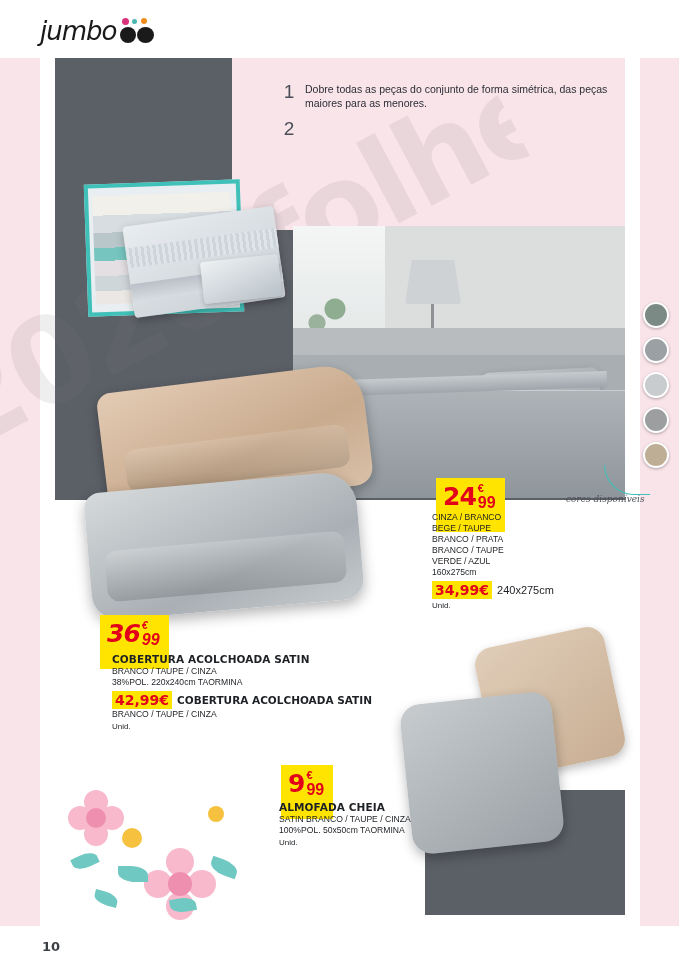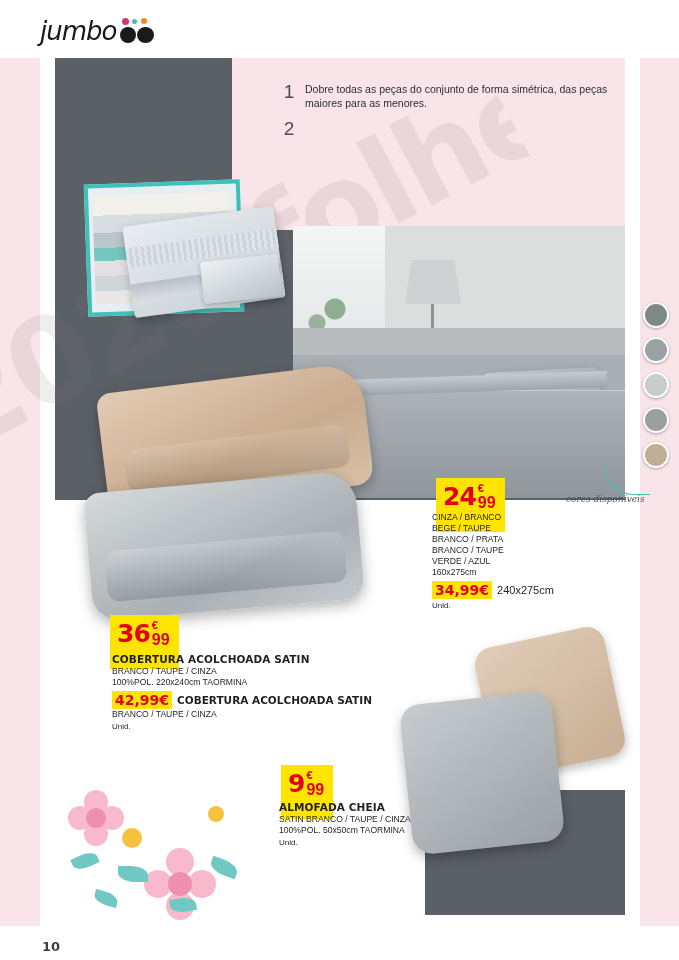--- a/index.html
+++ b/index.html
@@ -278,7 +278,7 @@
   .tag .eur { font-size: 11px; font-weight:bold; color:#e2001a; line-height:1; }
   .tag .cents { font-size: 16px; font-weight:bold; color:#e2001a; line-height:1; margin-top:1px;}
   .tag-2499 { left: 436px; top: 478px; }
-  .tag-3699 { left: 110px; top: 615px; }
+  .tag-3699 { left: 100px; top: 615px; font-style: italic; }
   .tag-999  { left: 281px; top: 765px; }
   
   .price-sec {

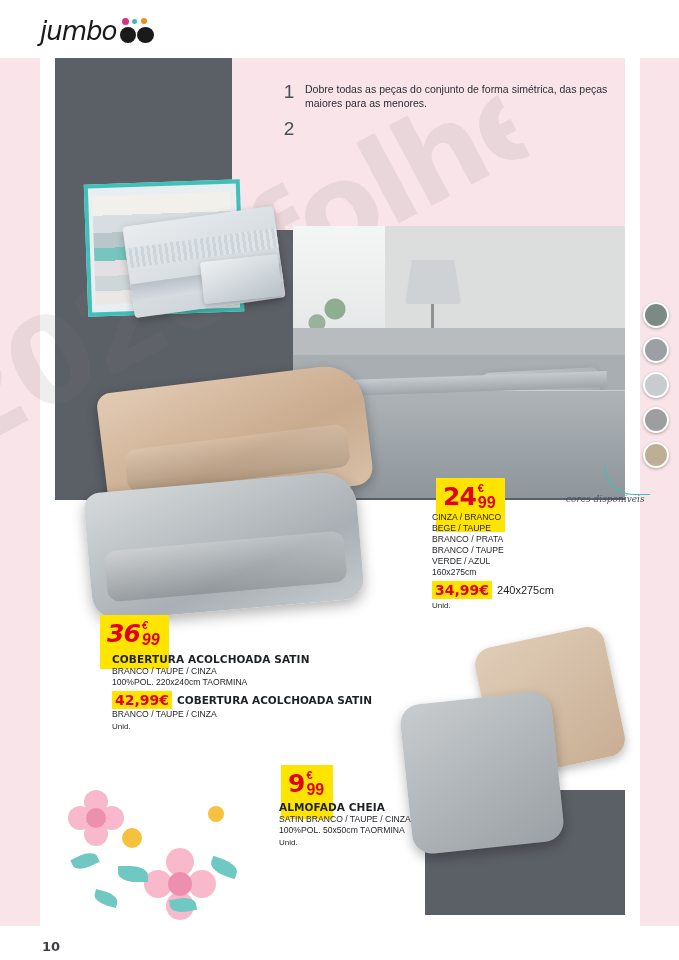--- a/index.html
+++ b/index.html
@@ -448,7 +448,7 @@
   <div class="prod p-cobertura">
     <h3>COBERTURA ACOLCHOADA SATIN</h3>
     <div class="desc">BRANCO / TAUPE / CINZA</div>
-    <div class="desc">100%POL. 220x240cm TAORMINA</div>
+    <div class="desc">38%POL. 220x240cm TAORMINA</div>
     <div class="line-row">
       <span class="price-sec price-yellow">42,99€</span>
       <span style="font-size:10.5px;font-weight:bold;font-family:'DejaVu Sans',sans-serif;">COBERTURA ACOLCHOADA SATIN</span>

